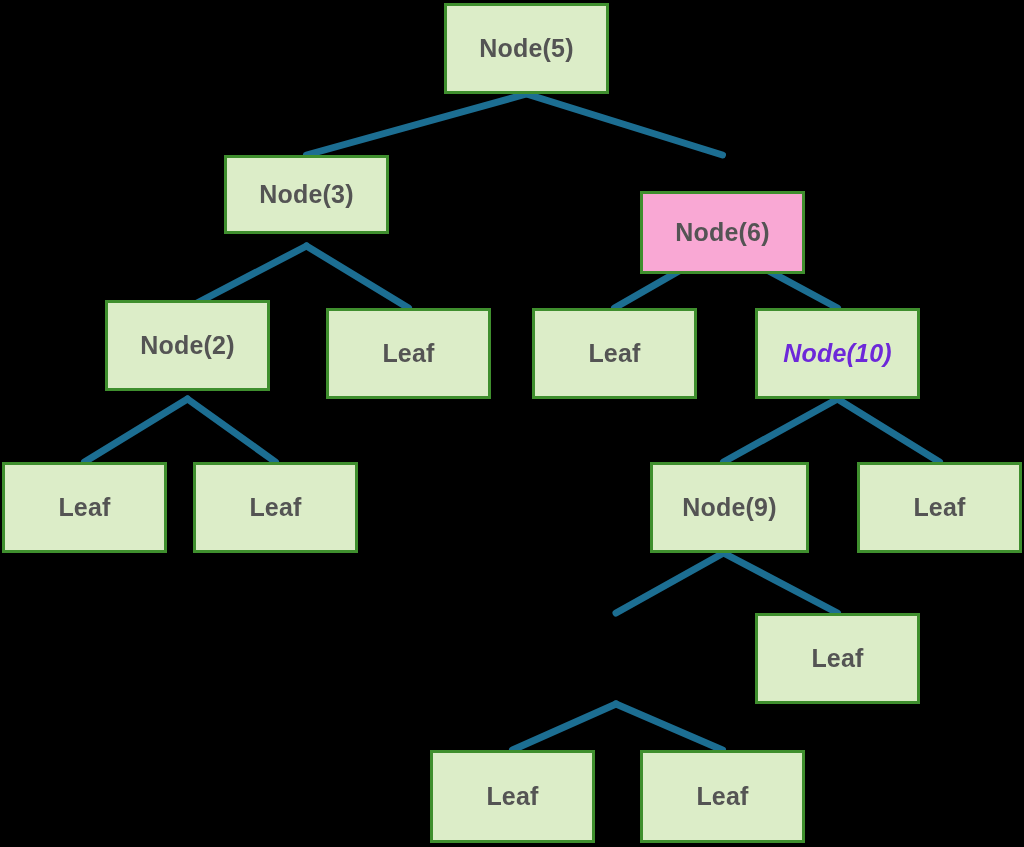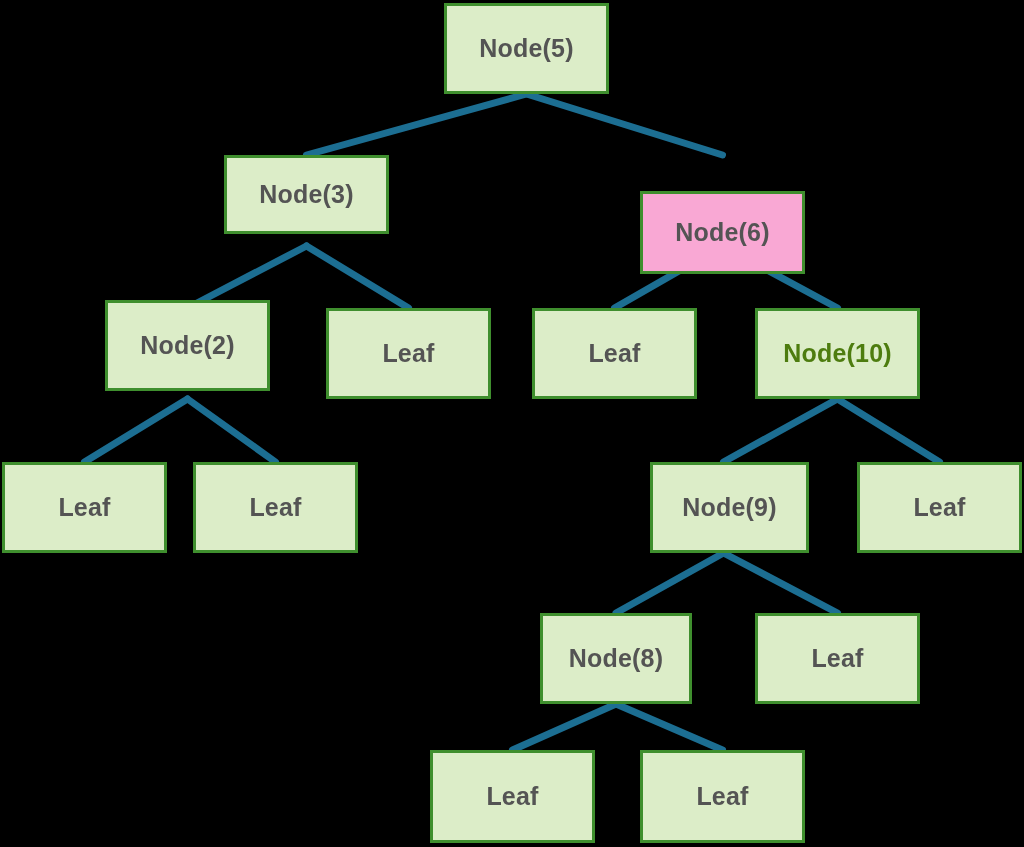--- a/index.html
+++ b/index.html
@@ -97,7 +97,7 @@
         <span class="tree-node-label" style="color: rgb(84, 84, 84);">Leaf</span>
       </div>
       <div class="tree-node" style="left: 755px; top: 308px; width: 165px; height: 91px; background: rgb(220, 237, 200); border-color: rgb(63, 143, 46); border-width: 3px;">
-        <span class="tree-node-label" style="color: #4d7c0f;">Node(10)</span>
+        <span class="tree-node-label" style="color: #6d28d9; font-style: italic;">Node(10)</span>
       </div>
       <div class="tree-node" style="left: 2px; top: 462px; width: 165px; height: 91px; background: rgb(220, 237, 200); border-color: rgb(63, 143, 46); border-width: 3px;">
         <span class="tree-node-label" style="color: rgb(84, 84, 84);">Leaf</span>

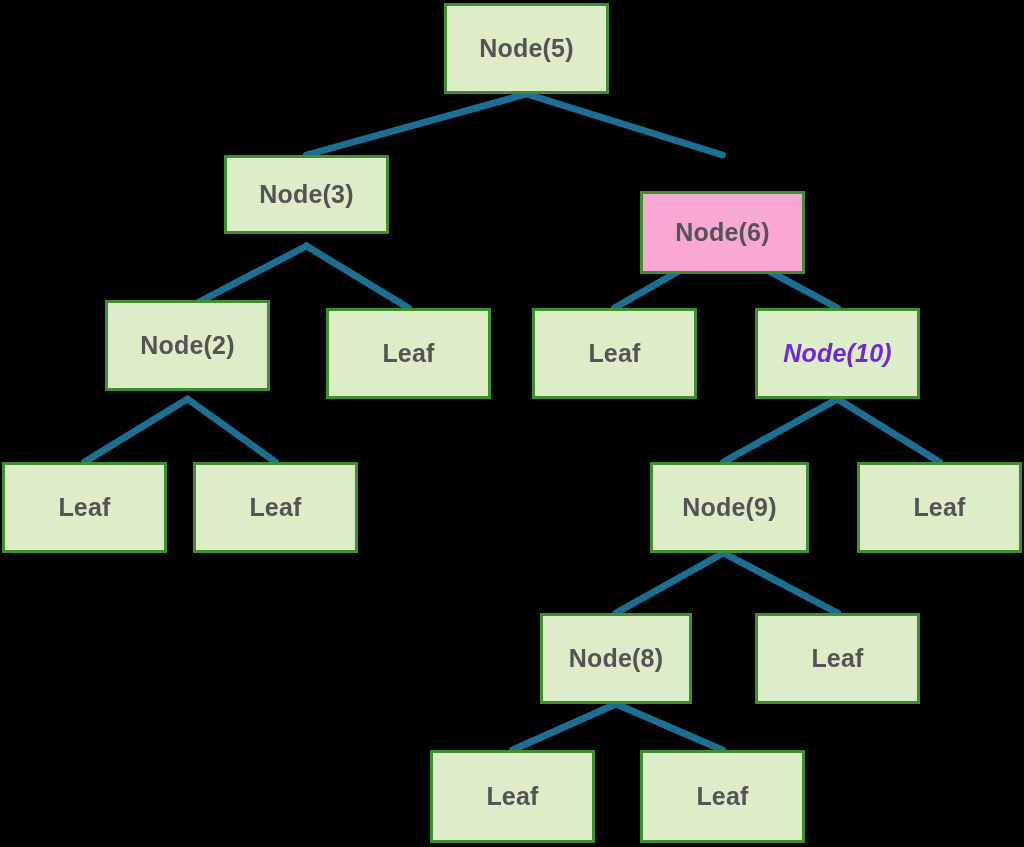--- a/index.html
+++ b/index.html
@@ -111,9 +111,6 @@
       <div class="tree-node" style="left: 857px; top: 462px; width: 165px; height: 91px; background: rgb(220, 237, 200); border-color: rgb(63, 143, 46); border-width: 3px;">
         <span class="tree-node-label" style="color: rgb(84, 84, 84);">Leaf</span>
       </div>
-      <div class="tree-node" style="left: 540px; top: 613px; width: 152px; height: 91px; background: rgb(220, 237, 200); border-color: rgb(63, 143, 46); border-width: 3px;">
-        <span class="tree-node-label" style="color: rgb(84, 84, 84);">Node(8)</span>
-      </div>
       <div class="tree-node" style="left: 755px; top: 613px; width: 165px; height: 91px; background: rgb(220, 237, 200); border-color: rgb(63, 143, 46); border-width: 3px;">
         <span class="tree-node-label" style="color: rgb(84, 84, 84);">Leaf</span>
       </div>

